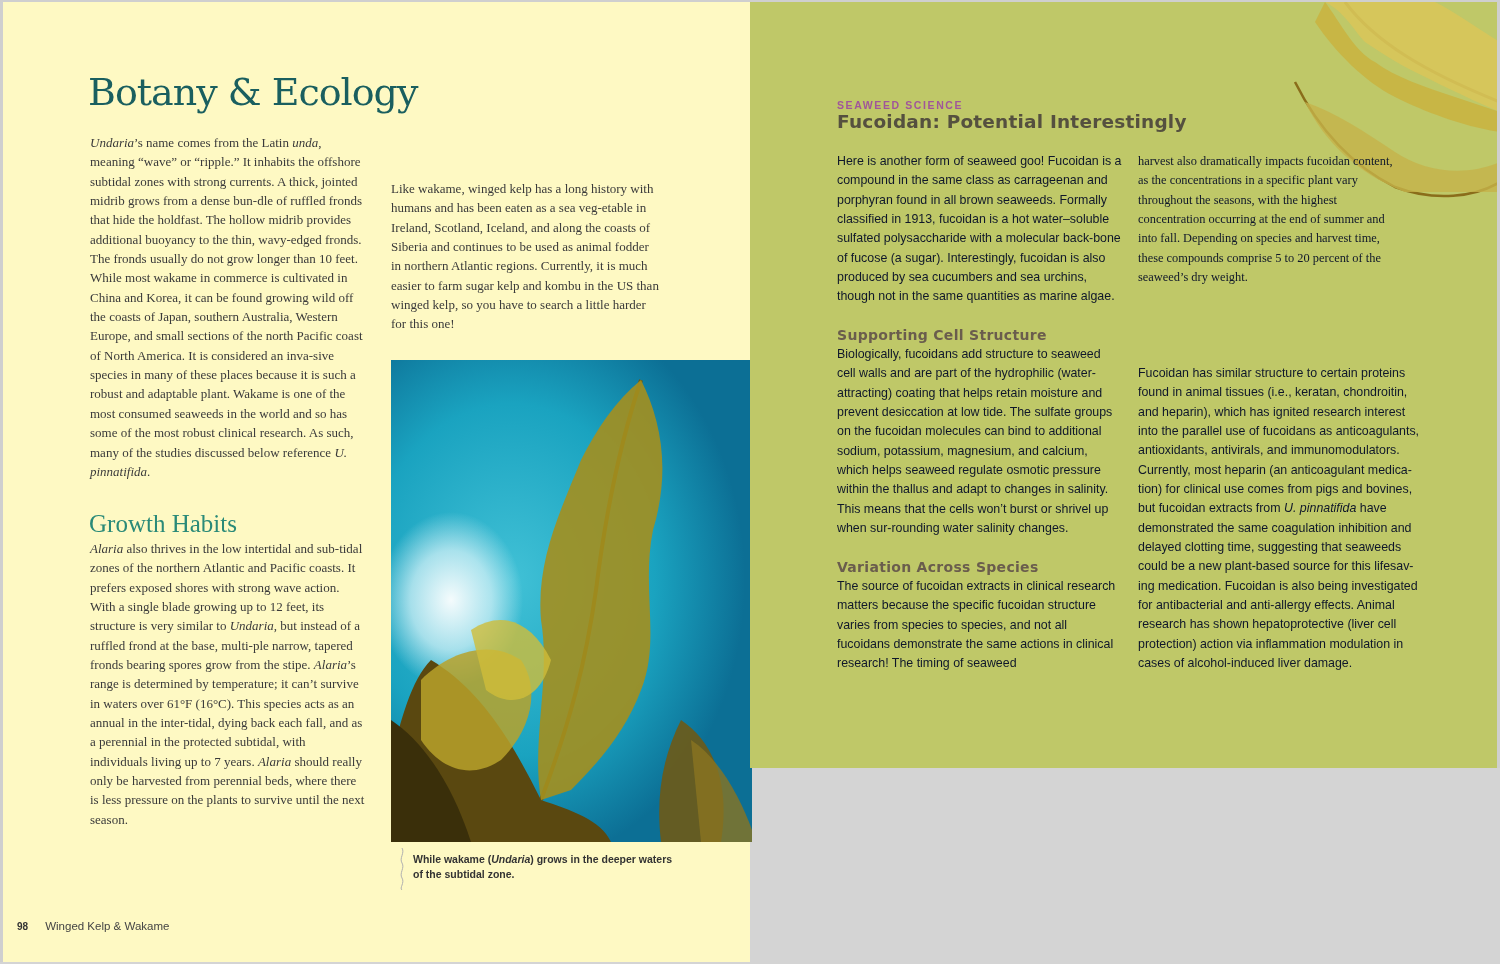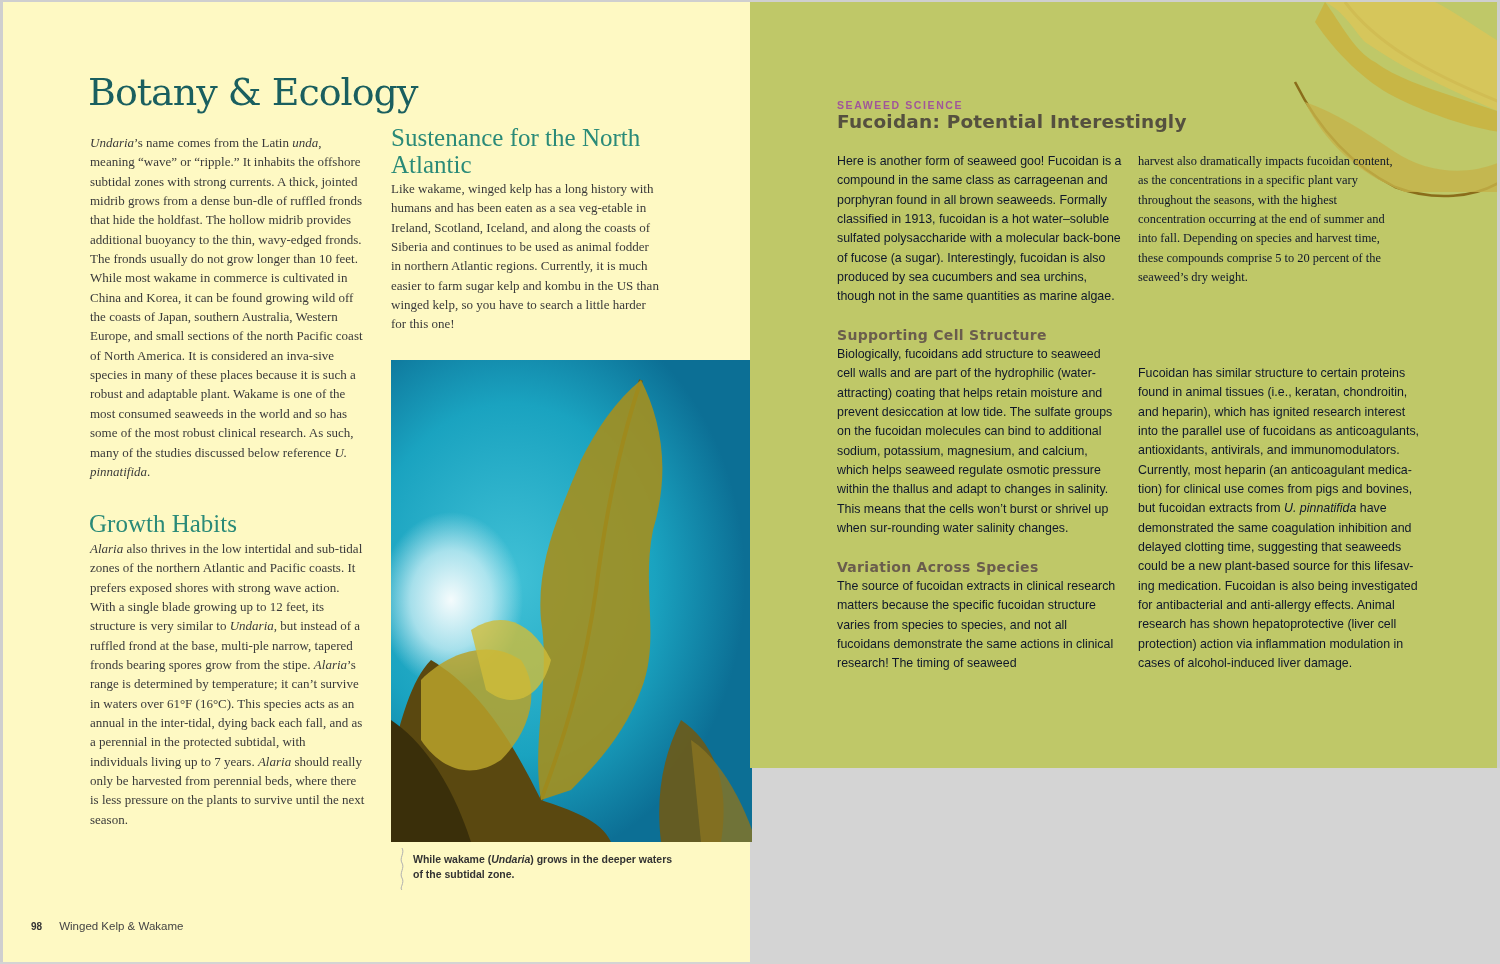--- a/index.html
+++ b/index.html
@@ -88,7 +88,6 @@
     <h2 class="growth-head subhead-serif">Growth Habits</h2>
     <p class="col-a2 serif-body"><em>Alaria</em><span> also thrives in the low intertidal and sub-tidal zones of the northern Atlantic and Pacific coasts. It prefers exposed shores with strong wave action. With a single blade growing up to 12 feet, its structure is very similar to </span><em>Undaria</em><span>, but instead of a ruffled frond at the base, multi-ple narrow, tapered fronds bearing spores grow from the stipe. </span><em>Alaria</em><span>’s range is determined by temperature; it can’t survive in waters over 61°F (16°C). This species acts as an annual in the inter-tidal, dying back each fall, and as a perennial in the protected subtidal, with individuals living up to 7 years. </span><em>Alaria</em><span> should really only be harvested from perennial beds, where there is less pressure on the plants to survive until the next season.</span></p>
 
-    <h2 class="sust-head subhead-serif">Sustenance for the North Atlantic</h2>
     <p class="col-b serif-body">Like wakame, winged kelp has a long history with humans and has been eaten as a sea veg-etable in Ireland, Scotland, Iceland, and along the coasts of Siberia and continues to be used as animal fodder in northern Atlantic regions. Currently, it is much easier to farm sugar kelp and kombu in the US than winged kelp, so you have to search a little harder for this one!</p>
 
     <div class="photo" title="Underwater photo of wakame kelp reaching toward sunlit surface">

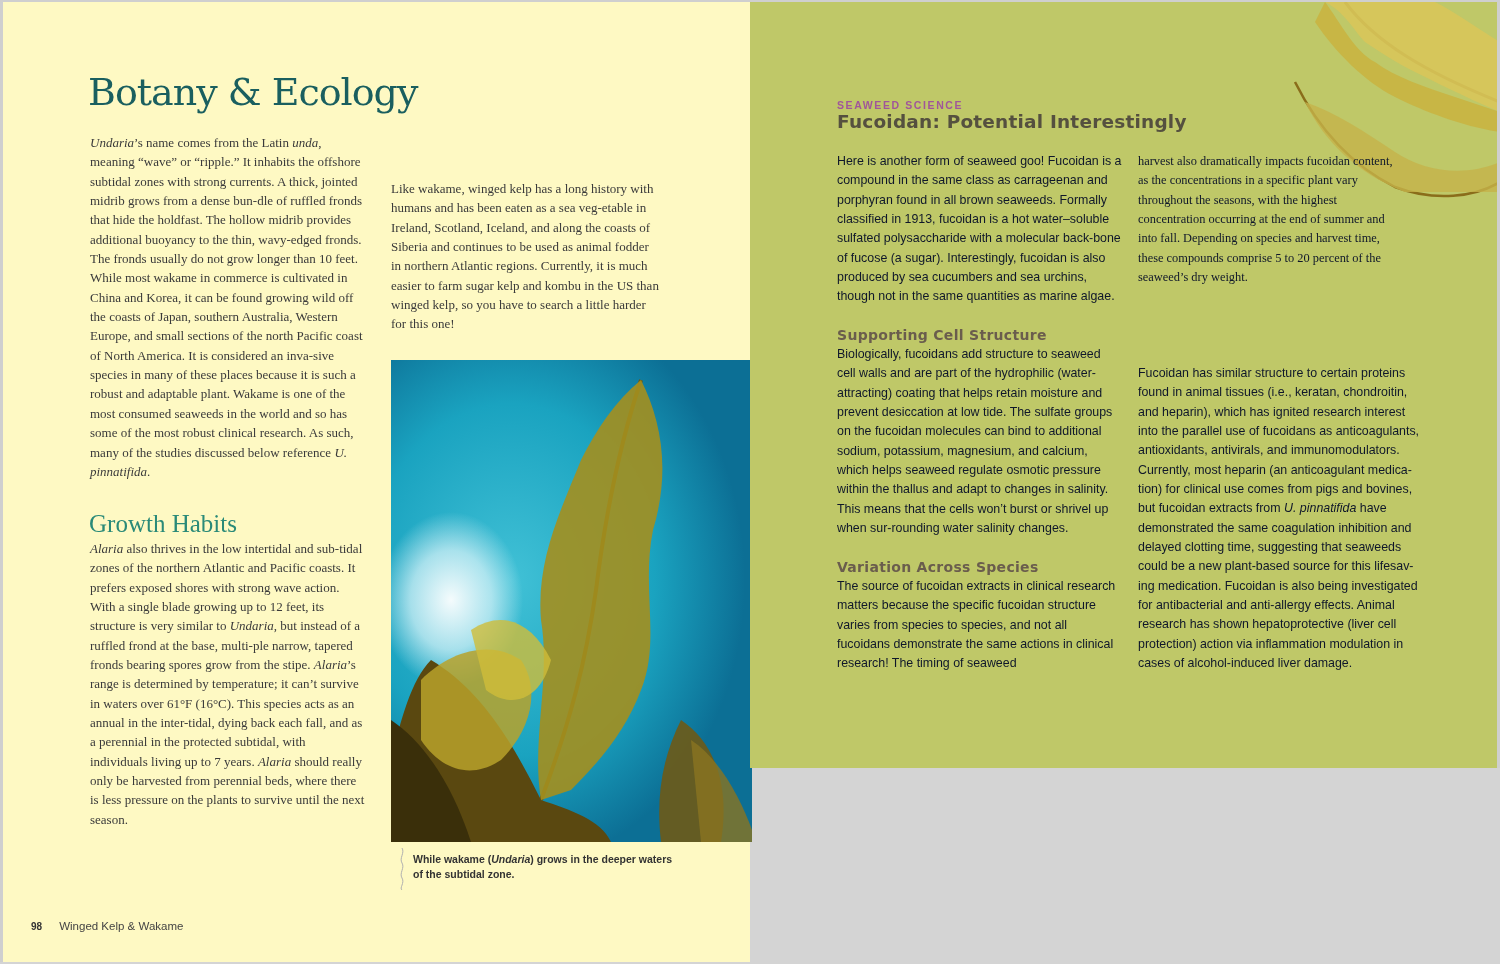--- a/index.html
+++ b/index.html
@@ -42,7 +42,7 @@
       position: absolute; left: 14px; top: 4px; width: 260px;
       font-family: "Liberation Sans", sans-serif; font-size: 10.5px; line-height: 15px; font-weight: bold; color: #333;
     }
-    .folio-left { position: absolute; left: 28px; top: 918px; font-family: "Liberation Sans", sans-serif; font-size: 11px; color: #333; }
+    .folio-left { position: absolute; left: 14px; top: 918px; font-family: "Liberation Sans", sans-serif; font-size: 11px; color: #333; }
     .folio-left .num { font-weight: bold; margin-right: 14px; font-size: 10px; }
     .folio-left .chap { color: #444; font-size: 11.5px; }
 

